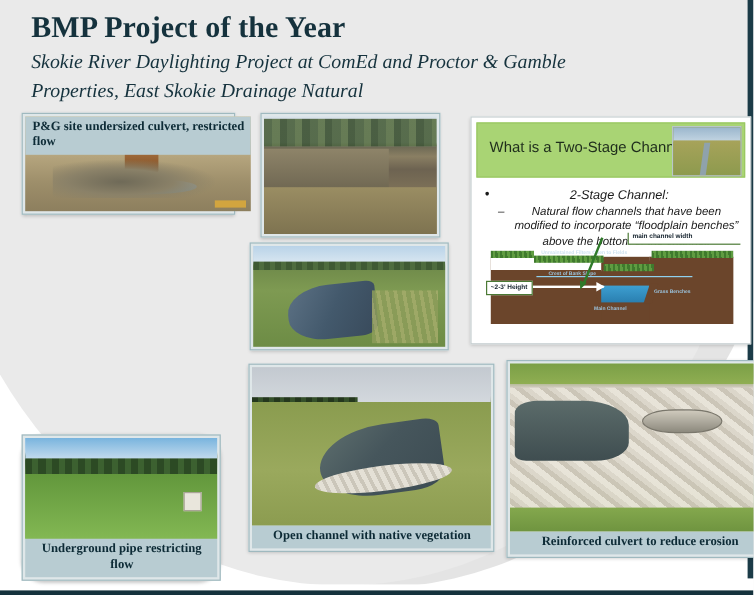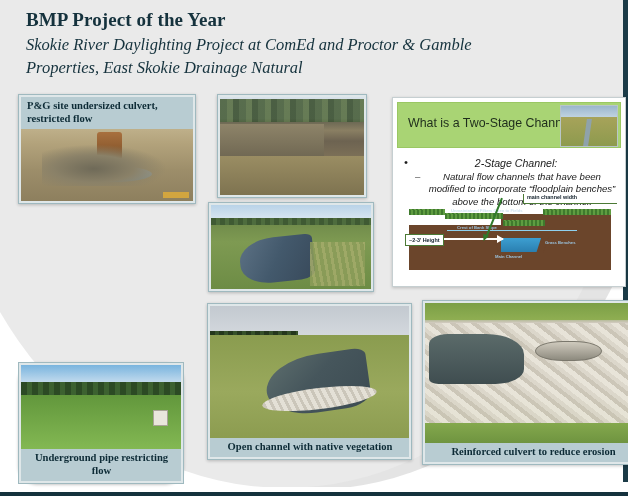--- a/index.html
+++ b/index.html
@@ -22,7 +22,7 @@
 
   
   .title-wrap{position:absolute;left:26px;top:8px;width:520px;z-index:6;}
-  .title{font-size:19px;font-weight:bold;color:#15323d;letter-spacing:.1px;
+  .title{font-size:25px;font-weight:bold;color:#15323d;letter-spacing:.1px;
          line-height:1.25;margin:0 0 1px 0;}
   .subtitle{font-size:16.5px;font-style:italic;color:#15323d;line-height:1.42;margin:0;}
 

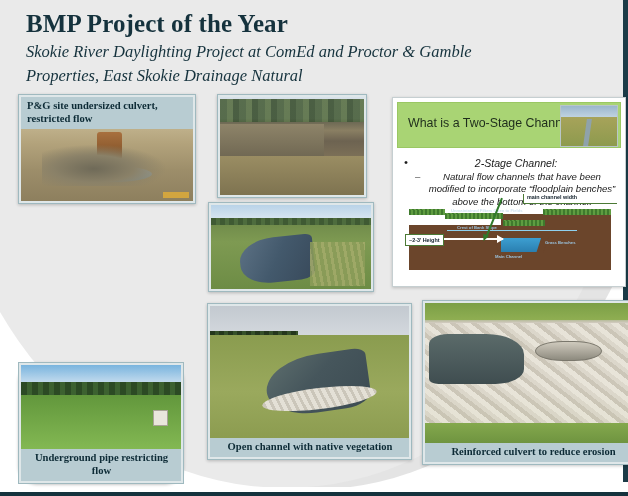--- a/index.html
+++ b/index.html
@@ -194,7 +194,7 @@
 
   <div class="card" style="left:18px;top:94px;width:178px;">
     <div class="frame">
-      <div class="photo ph-culvert" style="height:104px;">
+      <div class="photo ph-culvert" style="height:79px;padding-left:16px;">
         <div class="cap on-top">P&amp;G site undersized culvert, restricted flow</div>
         <div class="pipe"></div>
         <div class="water"></div>

